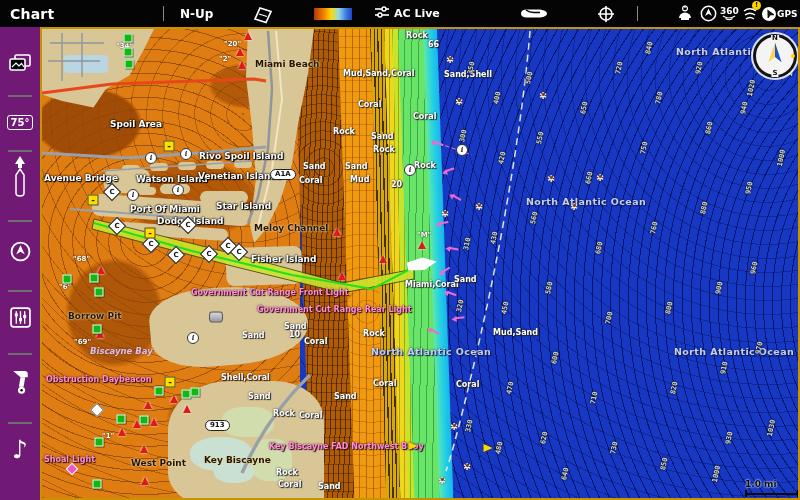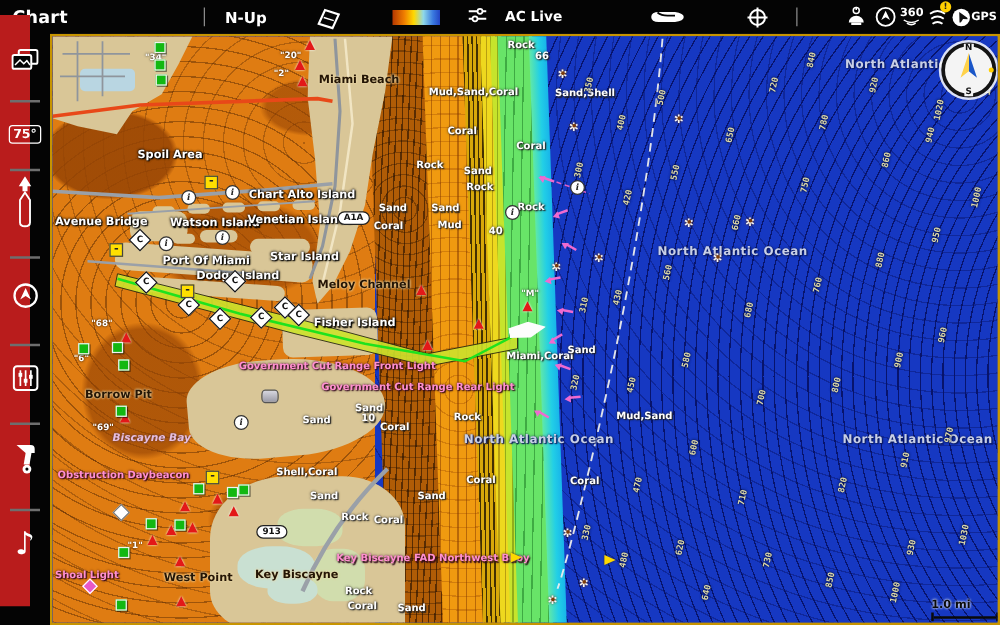--- a/index.html
+++ b/index.html
@@ -14,7 +14,7 @@
   #tb-nup{left:180px;font-weight:bold;font-size:12px}
   #tb-grad{position:absolute;left:314px;top:8px;width:38px;height:12px;
      background:linear-gradient(90deg,#b53700,#f07f00 25%,#ffd900 45%,#8fd8e8 65%,#3a7ae0 85%,#2244c4)}
-  #tb-ac{left:374px;gap:14px;font-weight:bold;font-size:11px}
+  #tb-ac{left:374px;gap:4px;font-weight:bold;font-size:11px}
   #tb-360{left:720px;flex-direction:column;justify-content:center;line-height:8px}
   #tb-360 b{font-size:9px}
   #tb-gps{left:777px;font-weight:bold;font-size:9px}

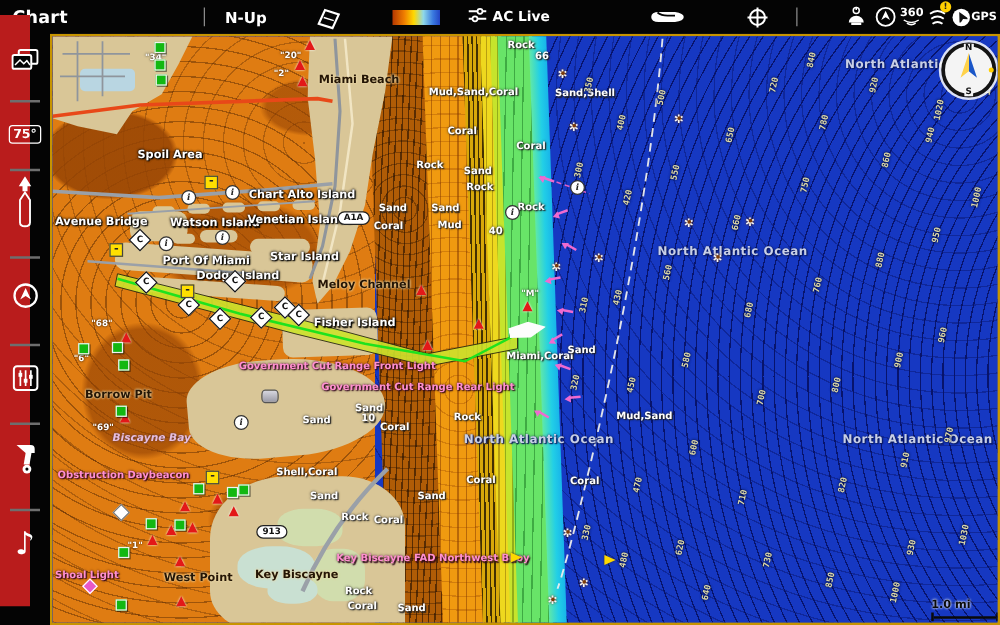--- a/index.html
+++ b/index.html
@@ -23,7 +23,7 @@
   #tb-loc .circ{width:14px;height:14px;border-radius:50%;background:#fff;display:flex;align-items:center;justify-content:center}
 
   
-  #sidebar{position:absolute;left:0;top:12px;width:24px;height:473px;background:#b91c1c;z-index:20}
+  #sidebar{position:absolute;left:0;top:27px;width:40px;height:473px;background:#701a75;z-index:20}
   .sb{position:absolute;left:0;width:40px;display:flex;justify-content:center;align-items:center}
   .sb-sep{position:absolute;left:8px;width:24px;height:2px;background:#6e6e6e}
   .temp-box{border:1.6px solid #fff;border-radius:3px;padding:1px 3px;color:#fff;font:bold 10px "DejaVu Sans",sans-serif}

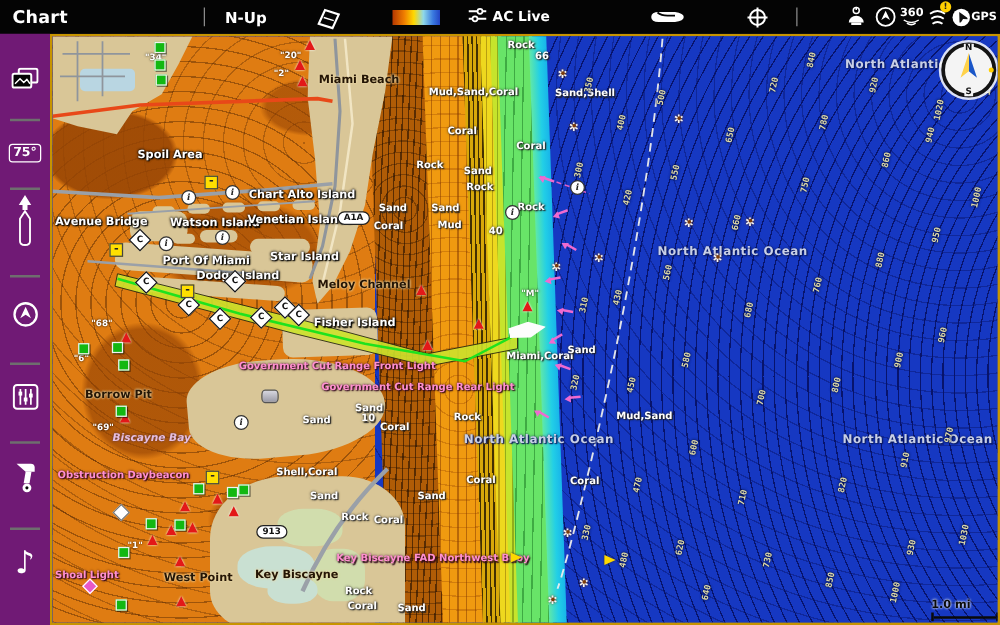--- a/index.html
+++ b/index.html
@@ -354,7 +354,7 @@
   <div id="anno">
       <span class="ml c-pd" style="left: 213px; top: 30px;">Miami Beach</span>
       <span class="ml c-pl" style="left: 68px; top: 90px;">Spoil Area</span>
-      <span class="ml c-pl" style="left: 157px; top: 122px;">Chart Alto Island</span>
+      <span class="ml c-pl" style="left: 157px; top: 122px;">Rivo Spoil Island</span>
       <span class="ml c-pl" style="left: 2px; top: 144px;">Avenue Bridge</span>
       <span class="ml c-pl" style="left: 94px; top: 145px;">Watson Island</span>
       <span class="ml c-pl" style="left: 156px; top: 142px;">Venetian Islands</span>

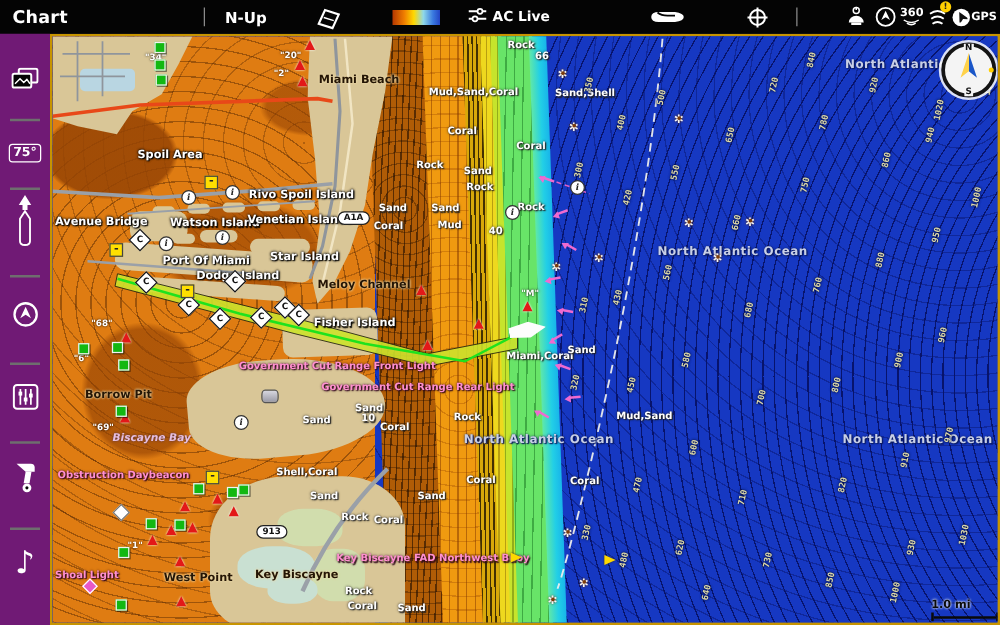--- a/index.html
+++ b/index.html
@@ -410,7 +410,7 @@
       <span class="ml c-bt" style="left: 234px; top: 439px;">Rock</span>
       <span class="ml c-bt" style="left: 236px; top: 451px;">Coral</span>
       <span class="ml c-bt" style="left: 386px; top: 11px;">66</span>
-      <span class="ml c-bt" style="left: 349px; top: 151px;">40</span>
+      <span class="ml c-bt" style="left: 349px; top: 151px;">20</span>
       <span class="ml c-qt" style="left: 74px; top: 13px;">"34"</span>
       <span class="ml c-qt" style="left: 182px; top: 11px;">"20"</span>
       <span class="ml c-qt" style="left: 177px; top: 26px;">"2"</span>

